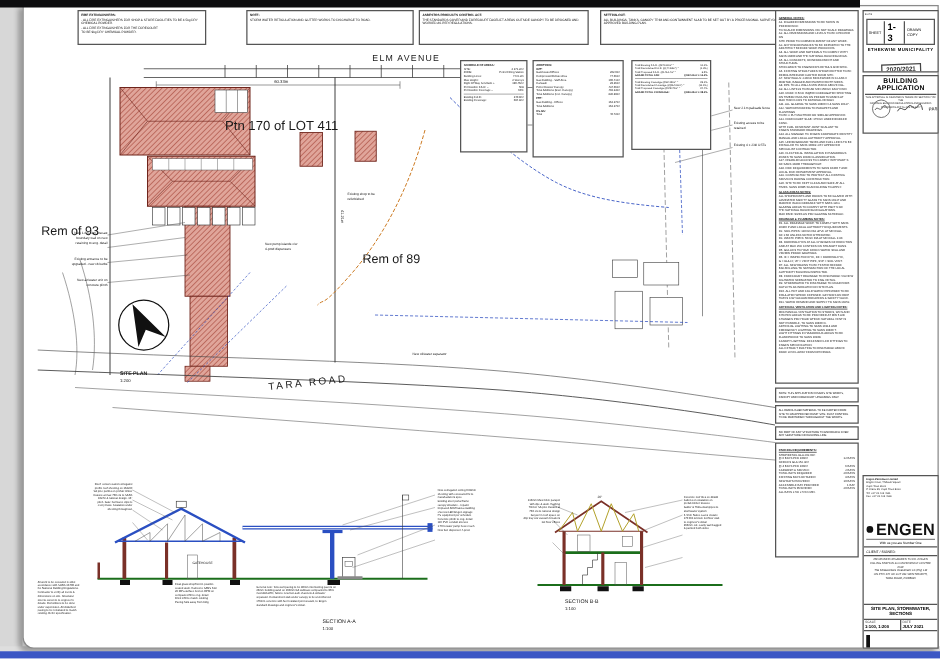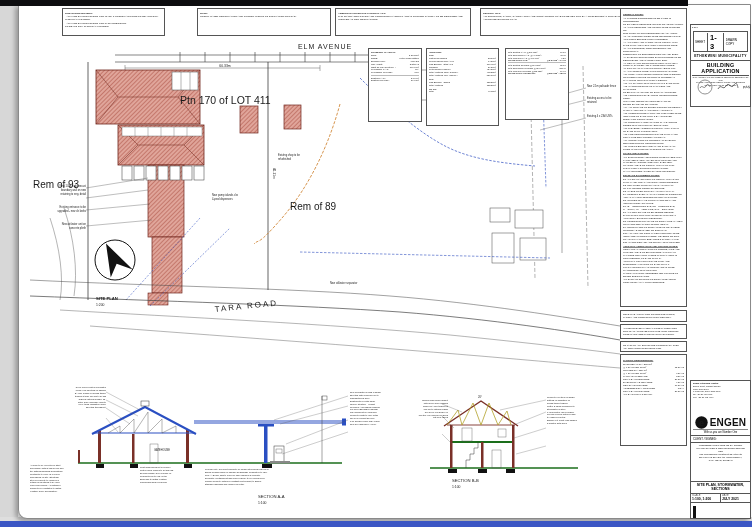--- a/index.html
+++ b/index.html
@@ -537,7 +537,7 @@
     </div>
   </div>
 
-  <div class="nbox" style="left:690px;top:24px;width:61px;height:50px;padding:1px">
+  <div class="nbox" style="left:690px;top:8px;width:61px;height:50px;padding:1px">
     <div class="m" style="font-size:4px">E 27/9</div>
     <div style="display:flex;align-items:center;gap:2px;border:.5px solid #555;margin:0 1px;padding:.5px 1px">
       <span style="font-size:3px">SHEET</span>

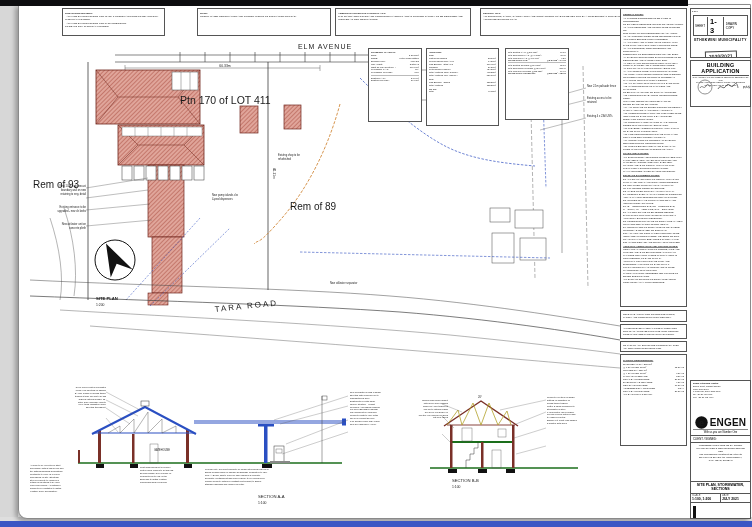--- a/index.html
+++ b/index.html
@@ -586,7 +586,7 @@
           <circle cx="6.5" cy="6.5" r="6.2" fill="#111"></circle>
           <text x="6.5" y="9.6" text-anchor="middle" font-size="9" font-weight="bold" fill="#fff">e</text>
         </svg>
-        <span style="font-size:10px;font-weight:900;letter-spacing:.2px;color:#111">ENGEN</span>
+        <span style="font-size:13px;font-weight:900;letter-spacing:.2px;color:#111">ENGEN</span>
       </div>
       <div style="font-size:2.6px;text-align:center;border-top:.5px solid #888;margin-top:.5px;padding-top:.5px">With us you are Number One</div>
     </div>

